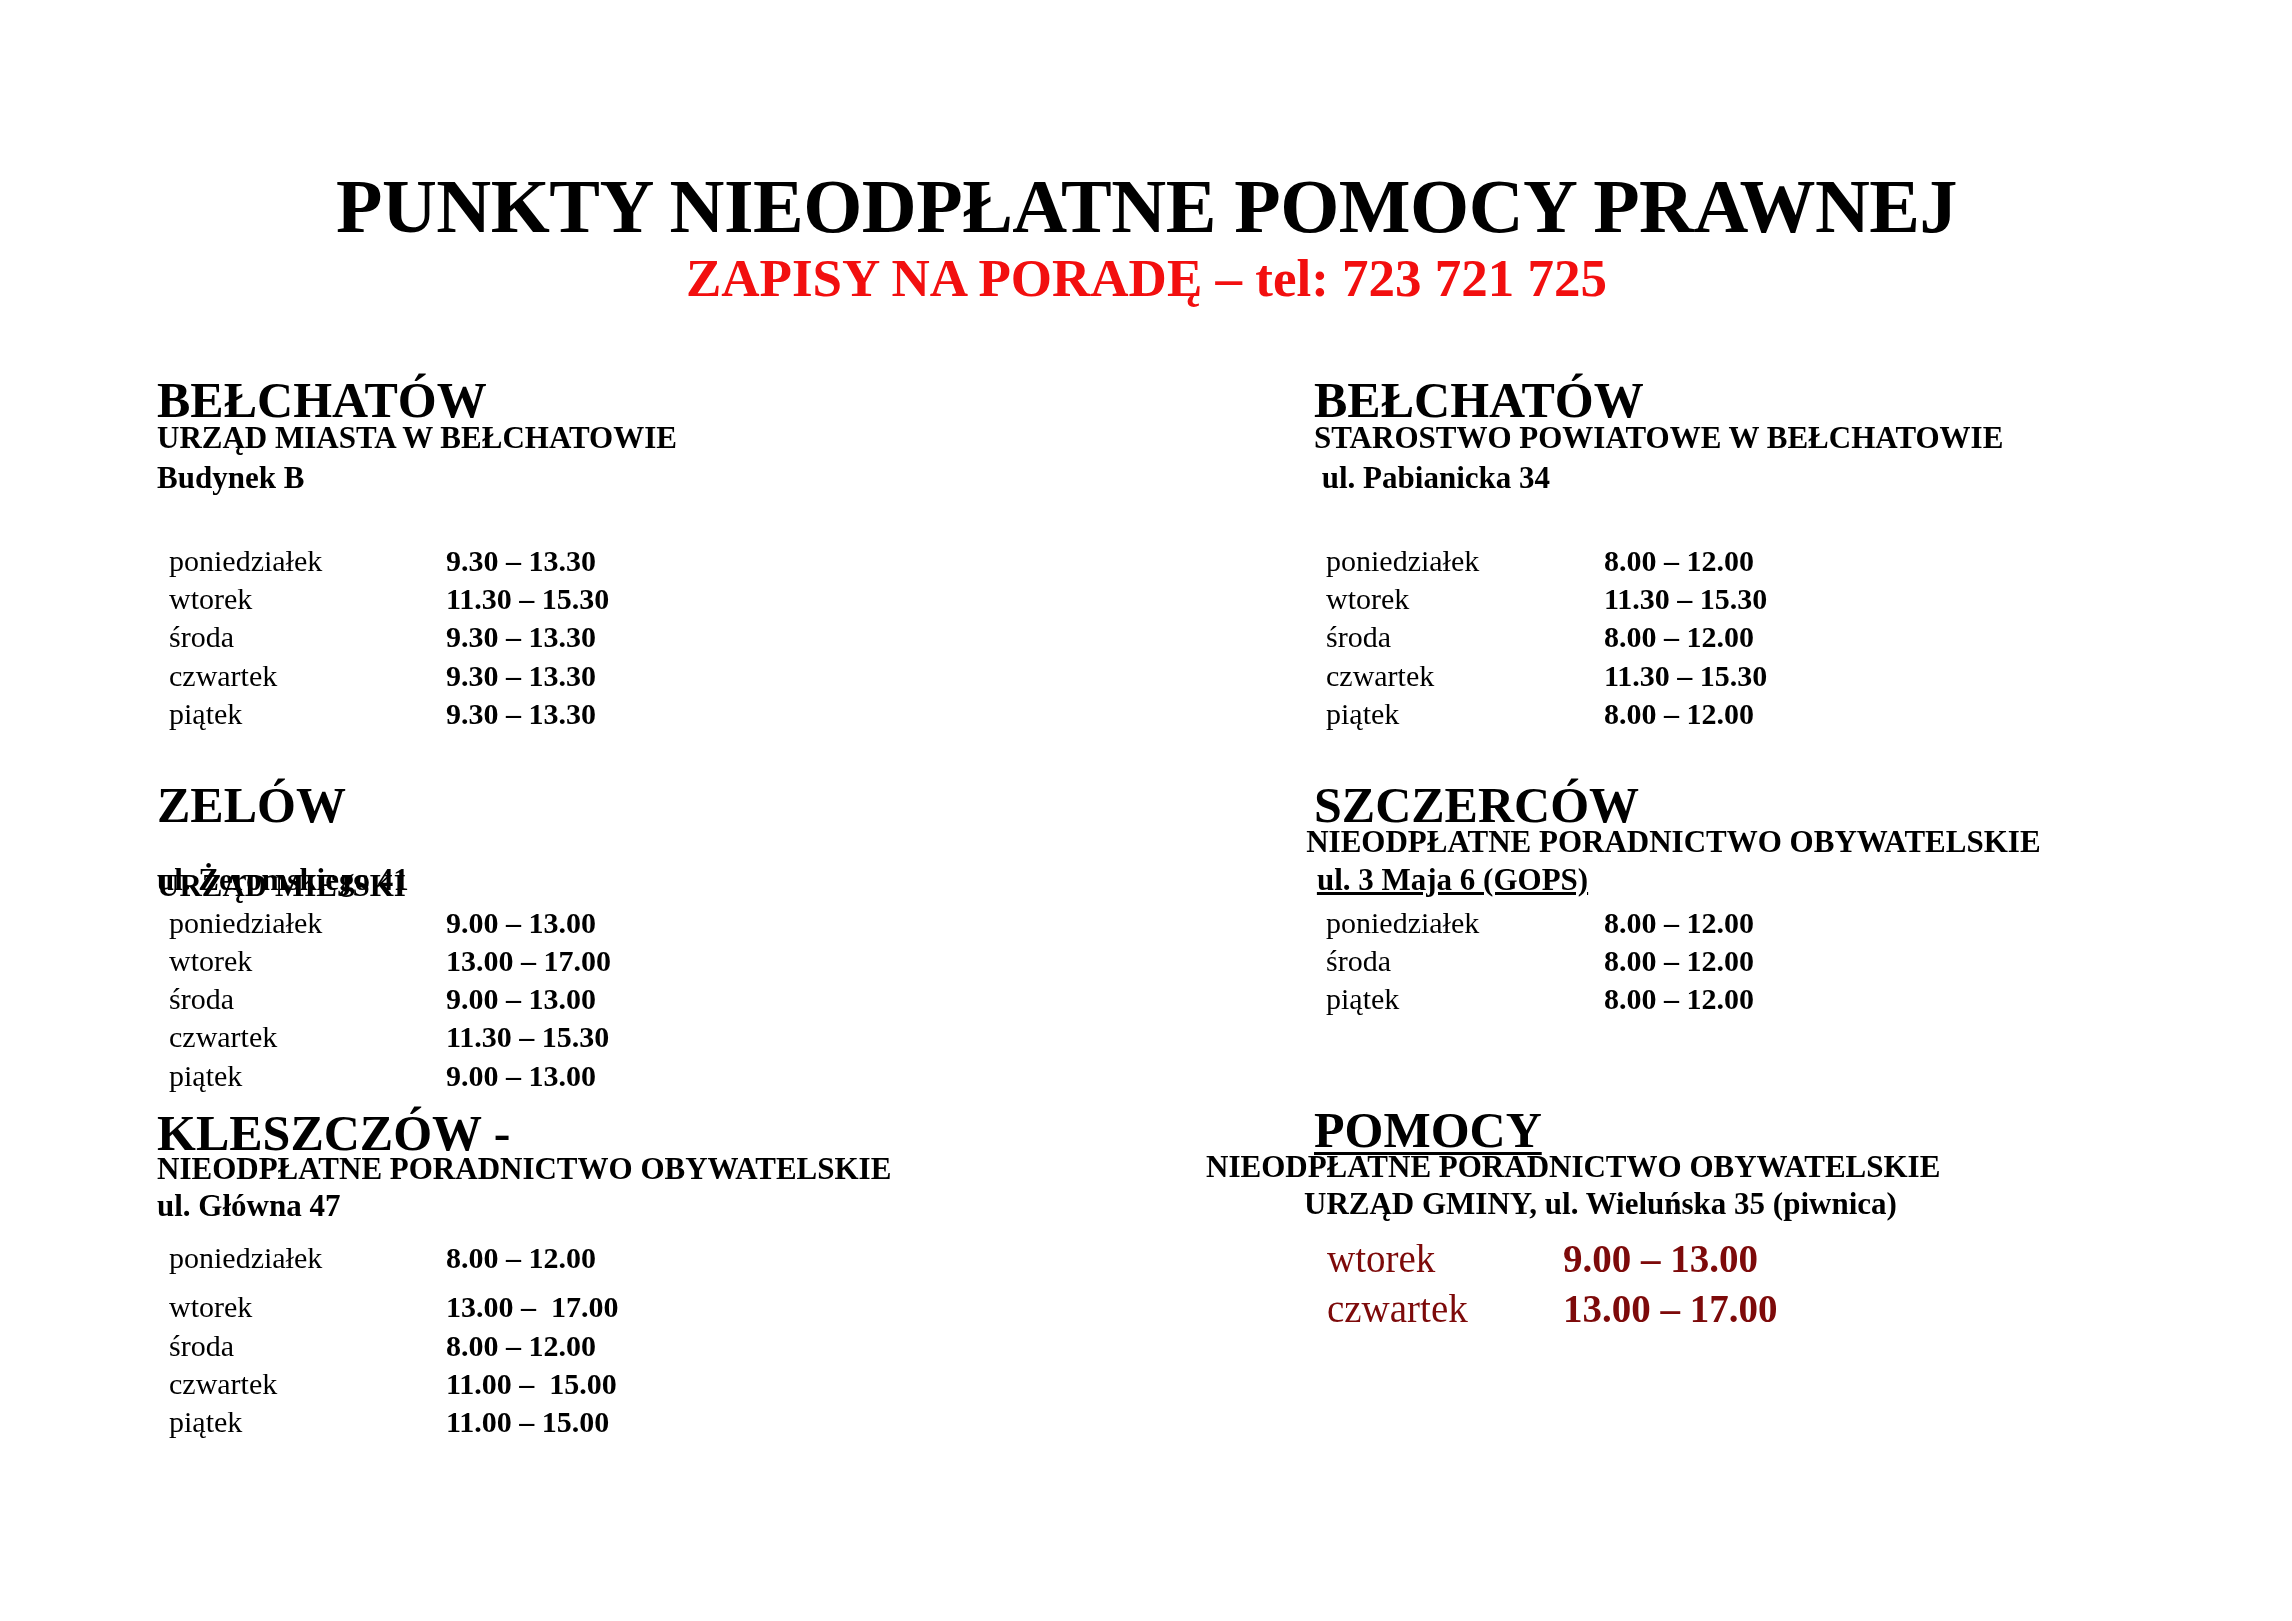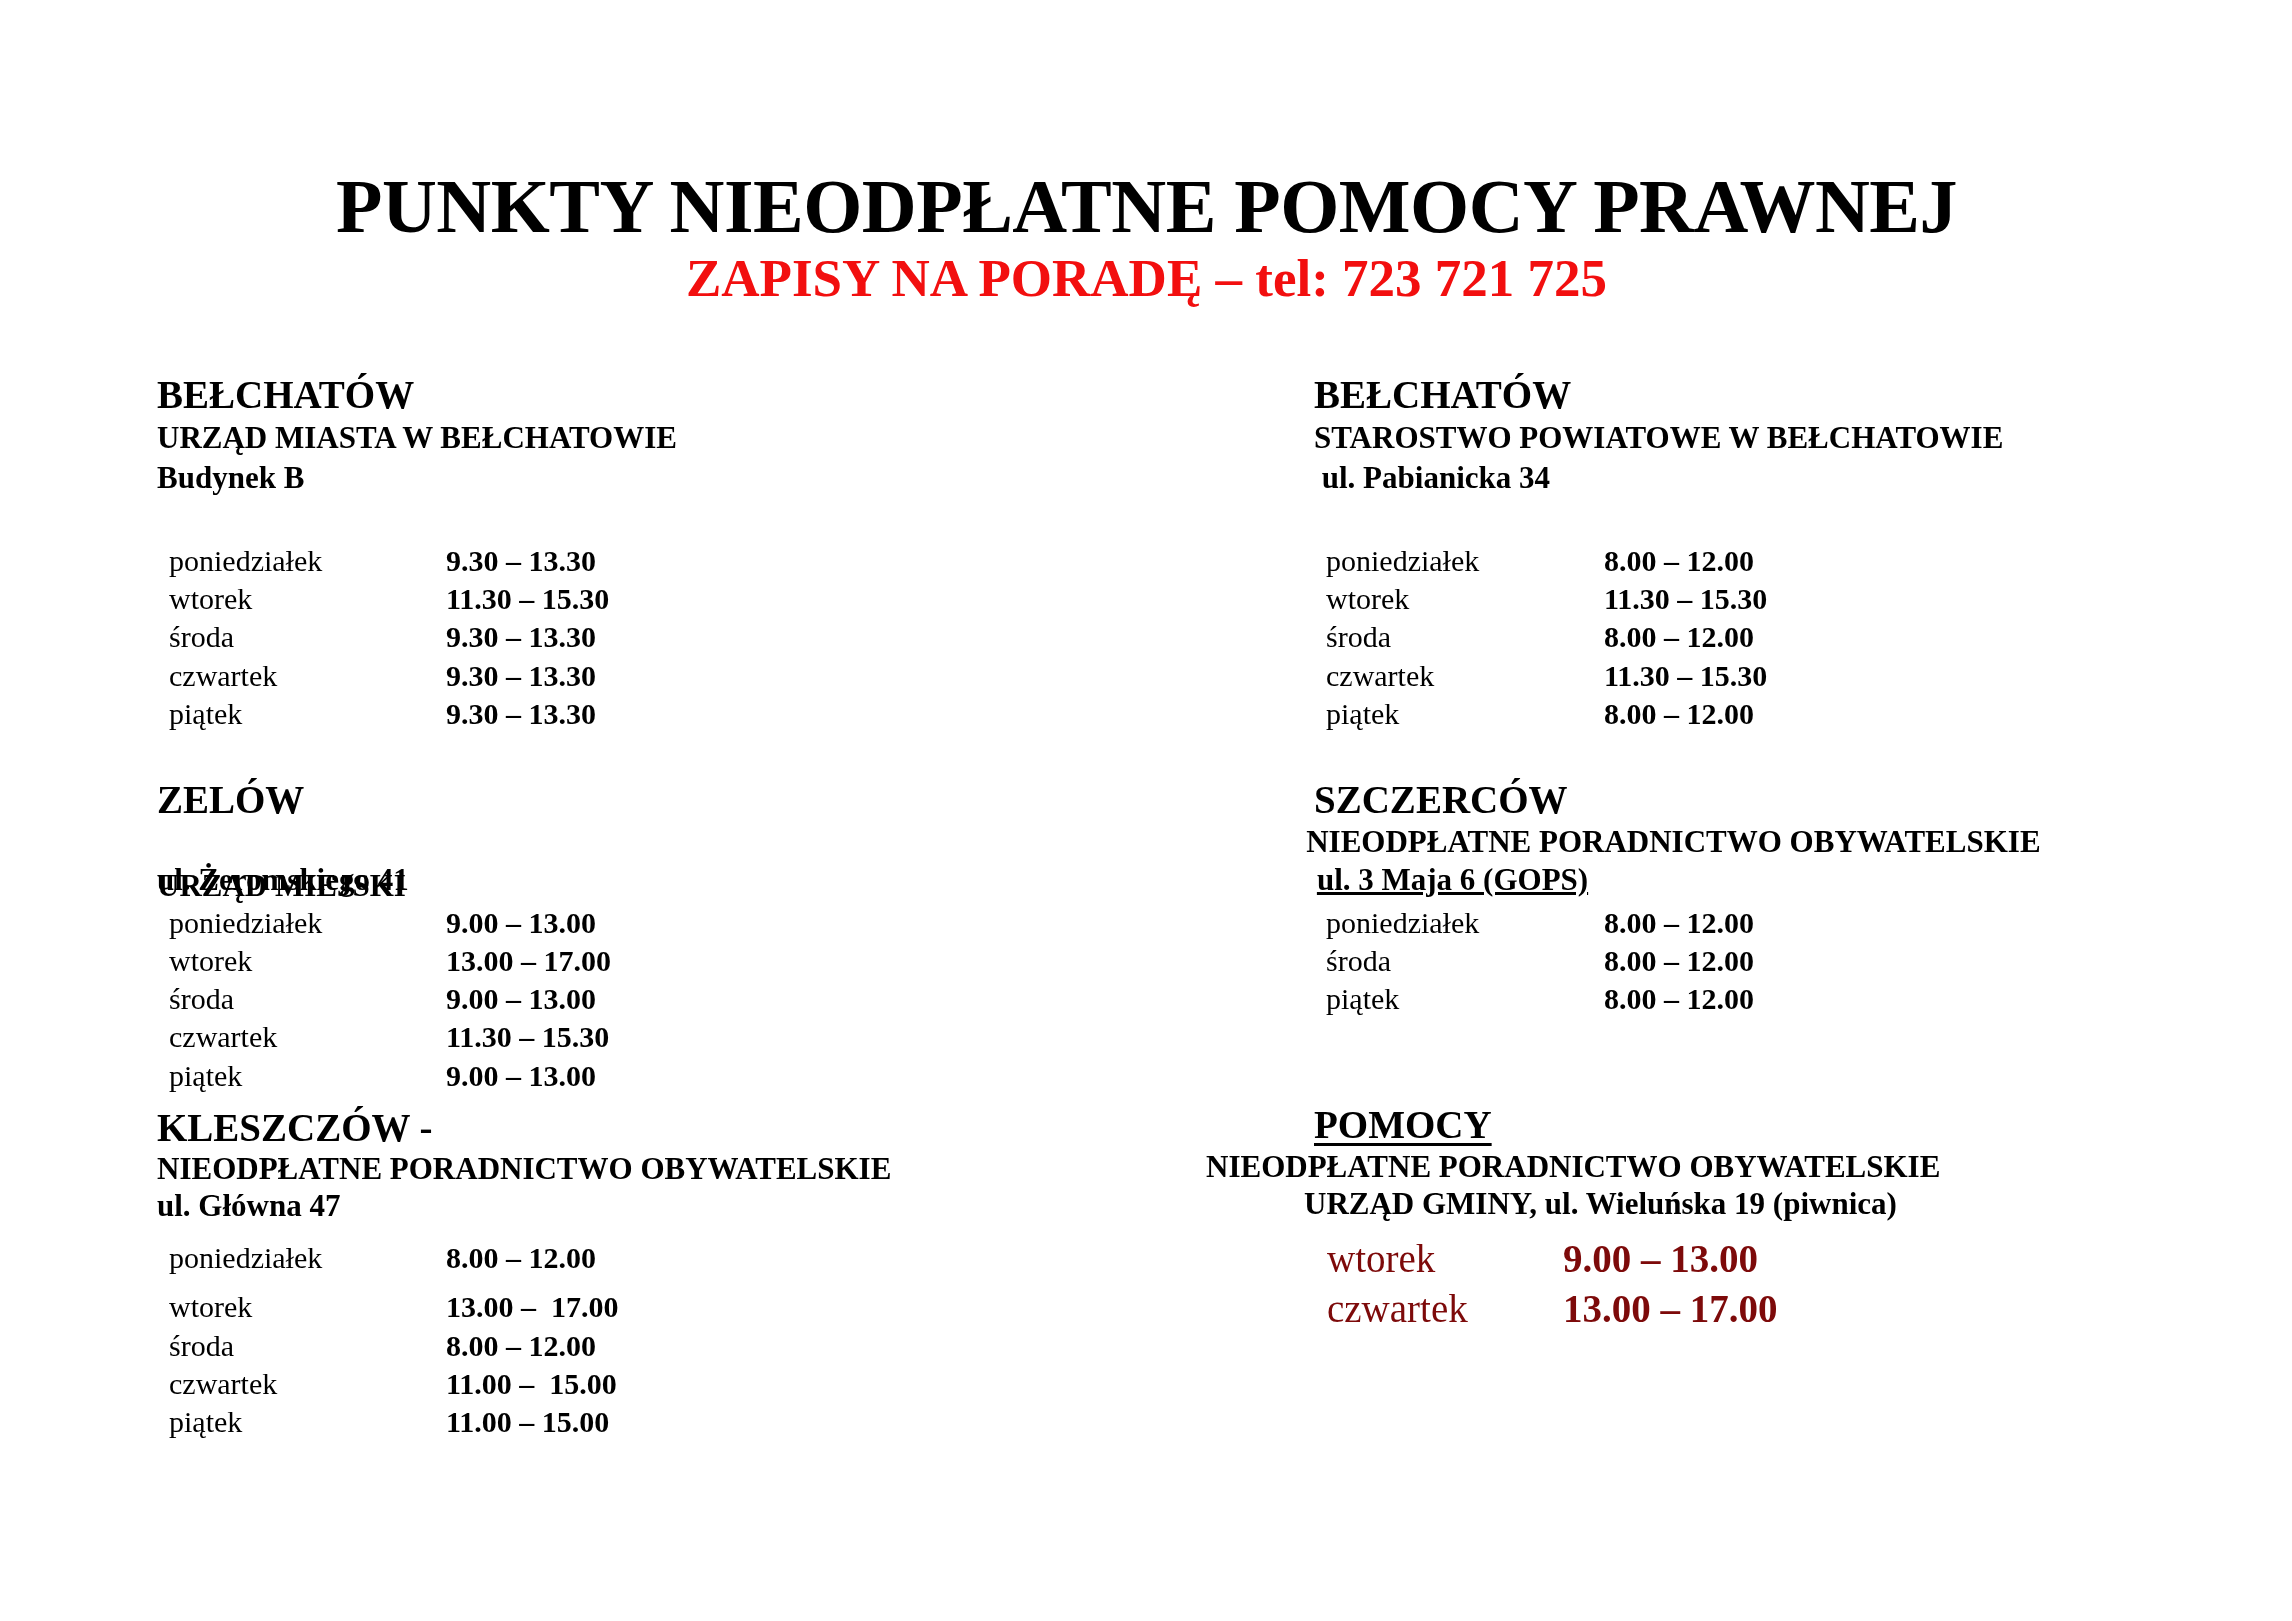--- a/index.html
+++ b/index.html
@@ -32,7 +32,7 @@
 
     .section { position: absolute; }
     .city {
-      font-size: 39px; font-weight: bold; line-height: 1;
+      font-size: 50px; font-weight: bold; line-height: 1;
       white-space: nowrap;
     }
     .city.underline { text-decoration: underline; text-decoration-thickness: 2.9px; text-underline-offset: 4.9px; }

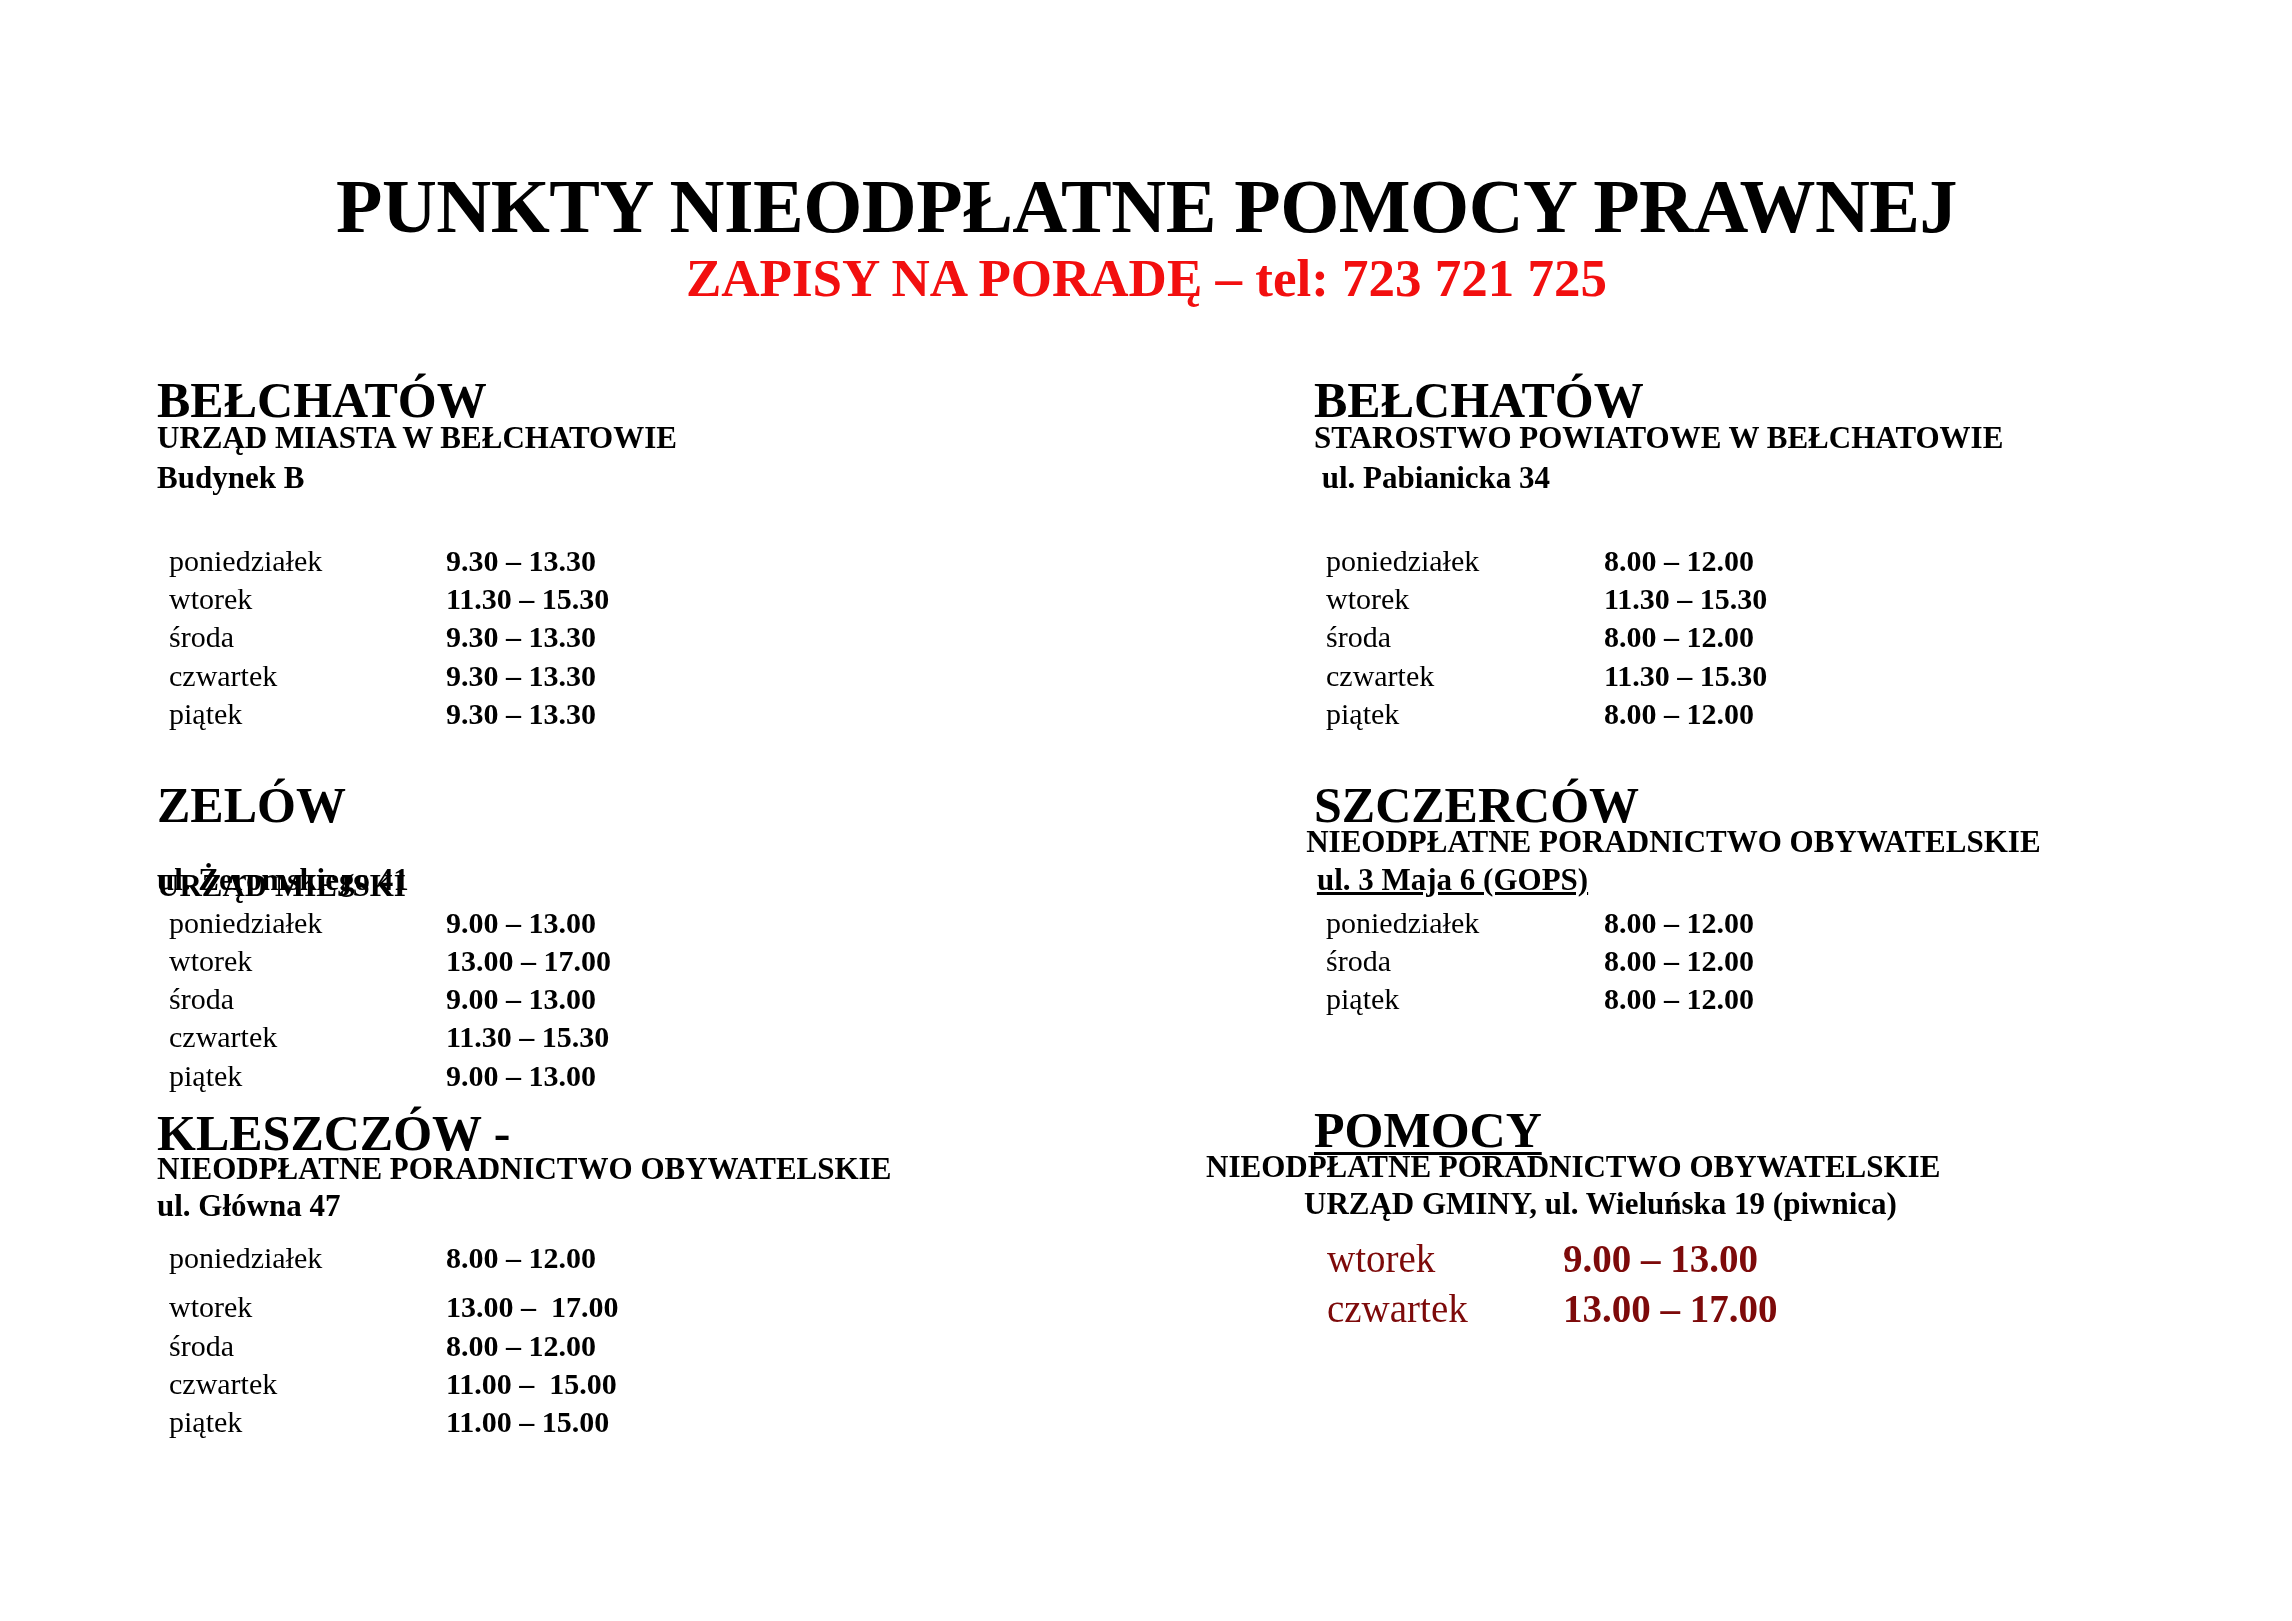--- a/index.html
+++ b/index.html
@@ -187,7 +187,7 @@
 <div class="section" style="left:0; top:0;">
   <div class="abs city underline" style="left:1314px; top:1105px;">POMOCY</div>
   <div class="abs org" style="left:1206px; top:1151px;">NIEODPŁATNE PORADNICTWO OBYWATELSKIE</div>
-  <div class="abs addr" style="left:1304px; top:1188px;">URZĄD GMINY, ul. Wieluńska 19 (piwnica)</div>
+  <div class="abs addr" style="left:1304px; top:1188px;">URZĄD GMINY, ul. Wieluńska 35 (piwnica)</div>
 
   <div class="row red-row" style="left:1315px; top:1239px;">
     <span class="day">wtorek</span>

